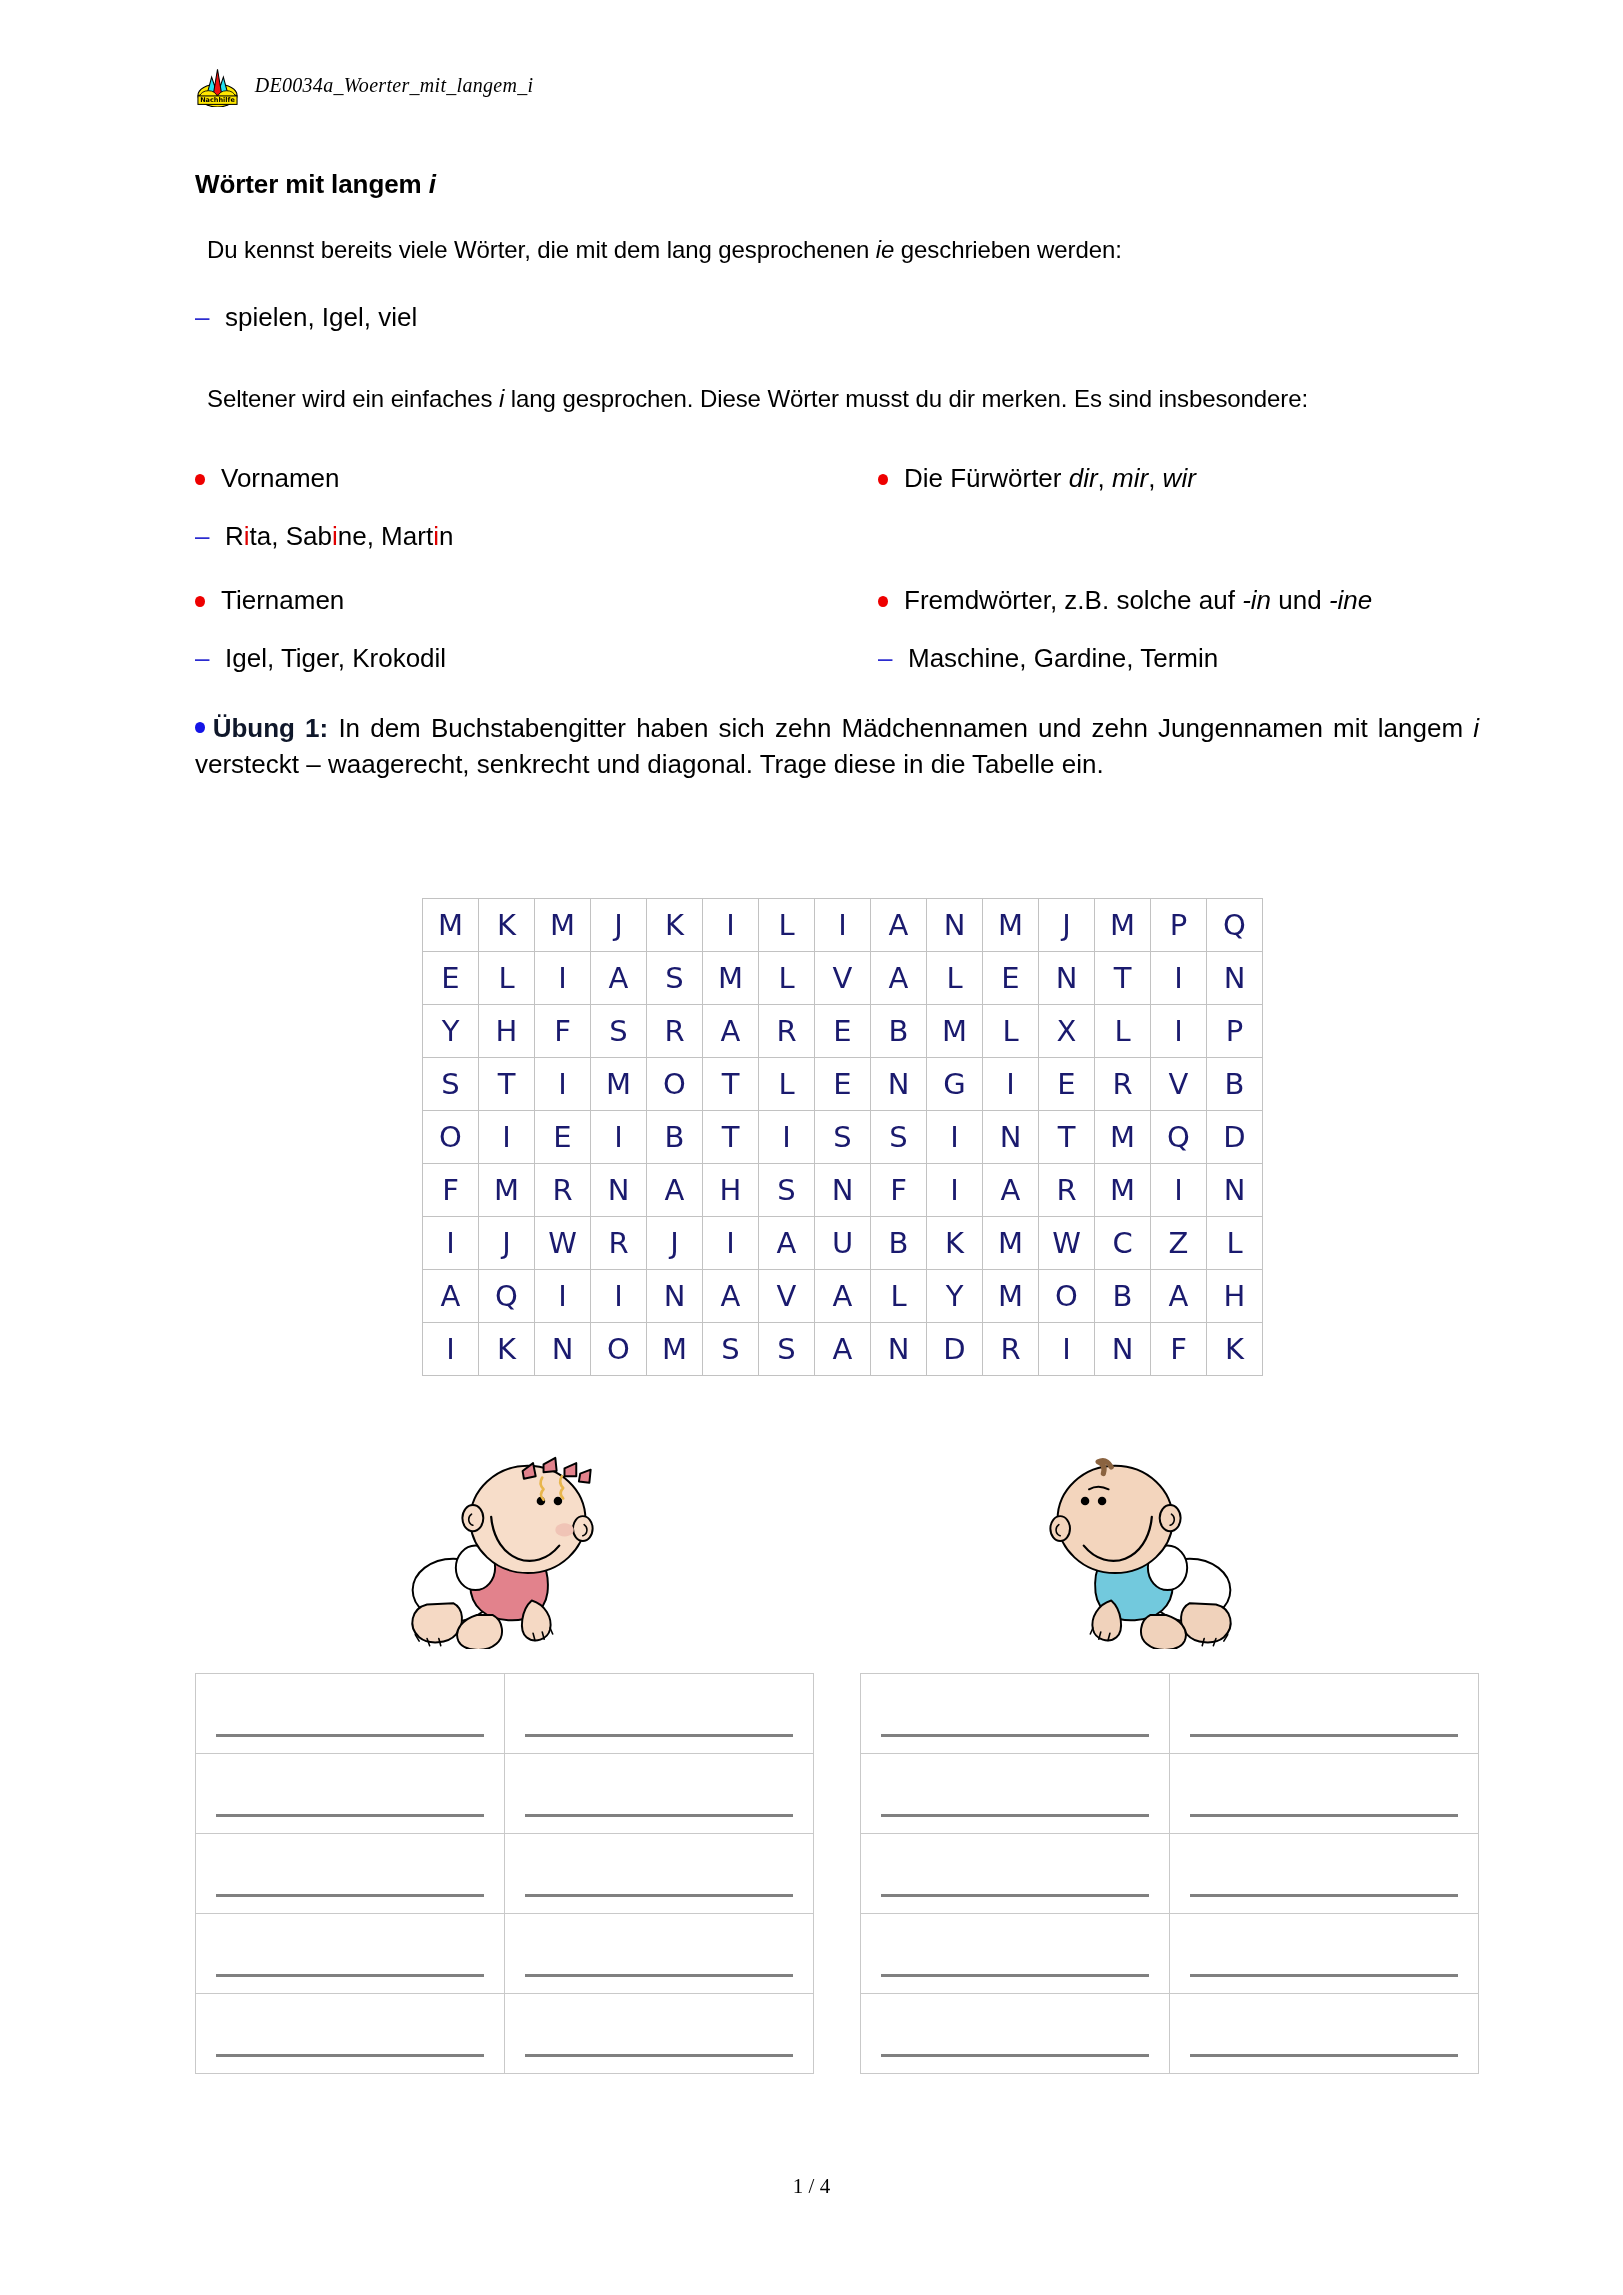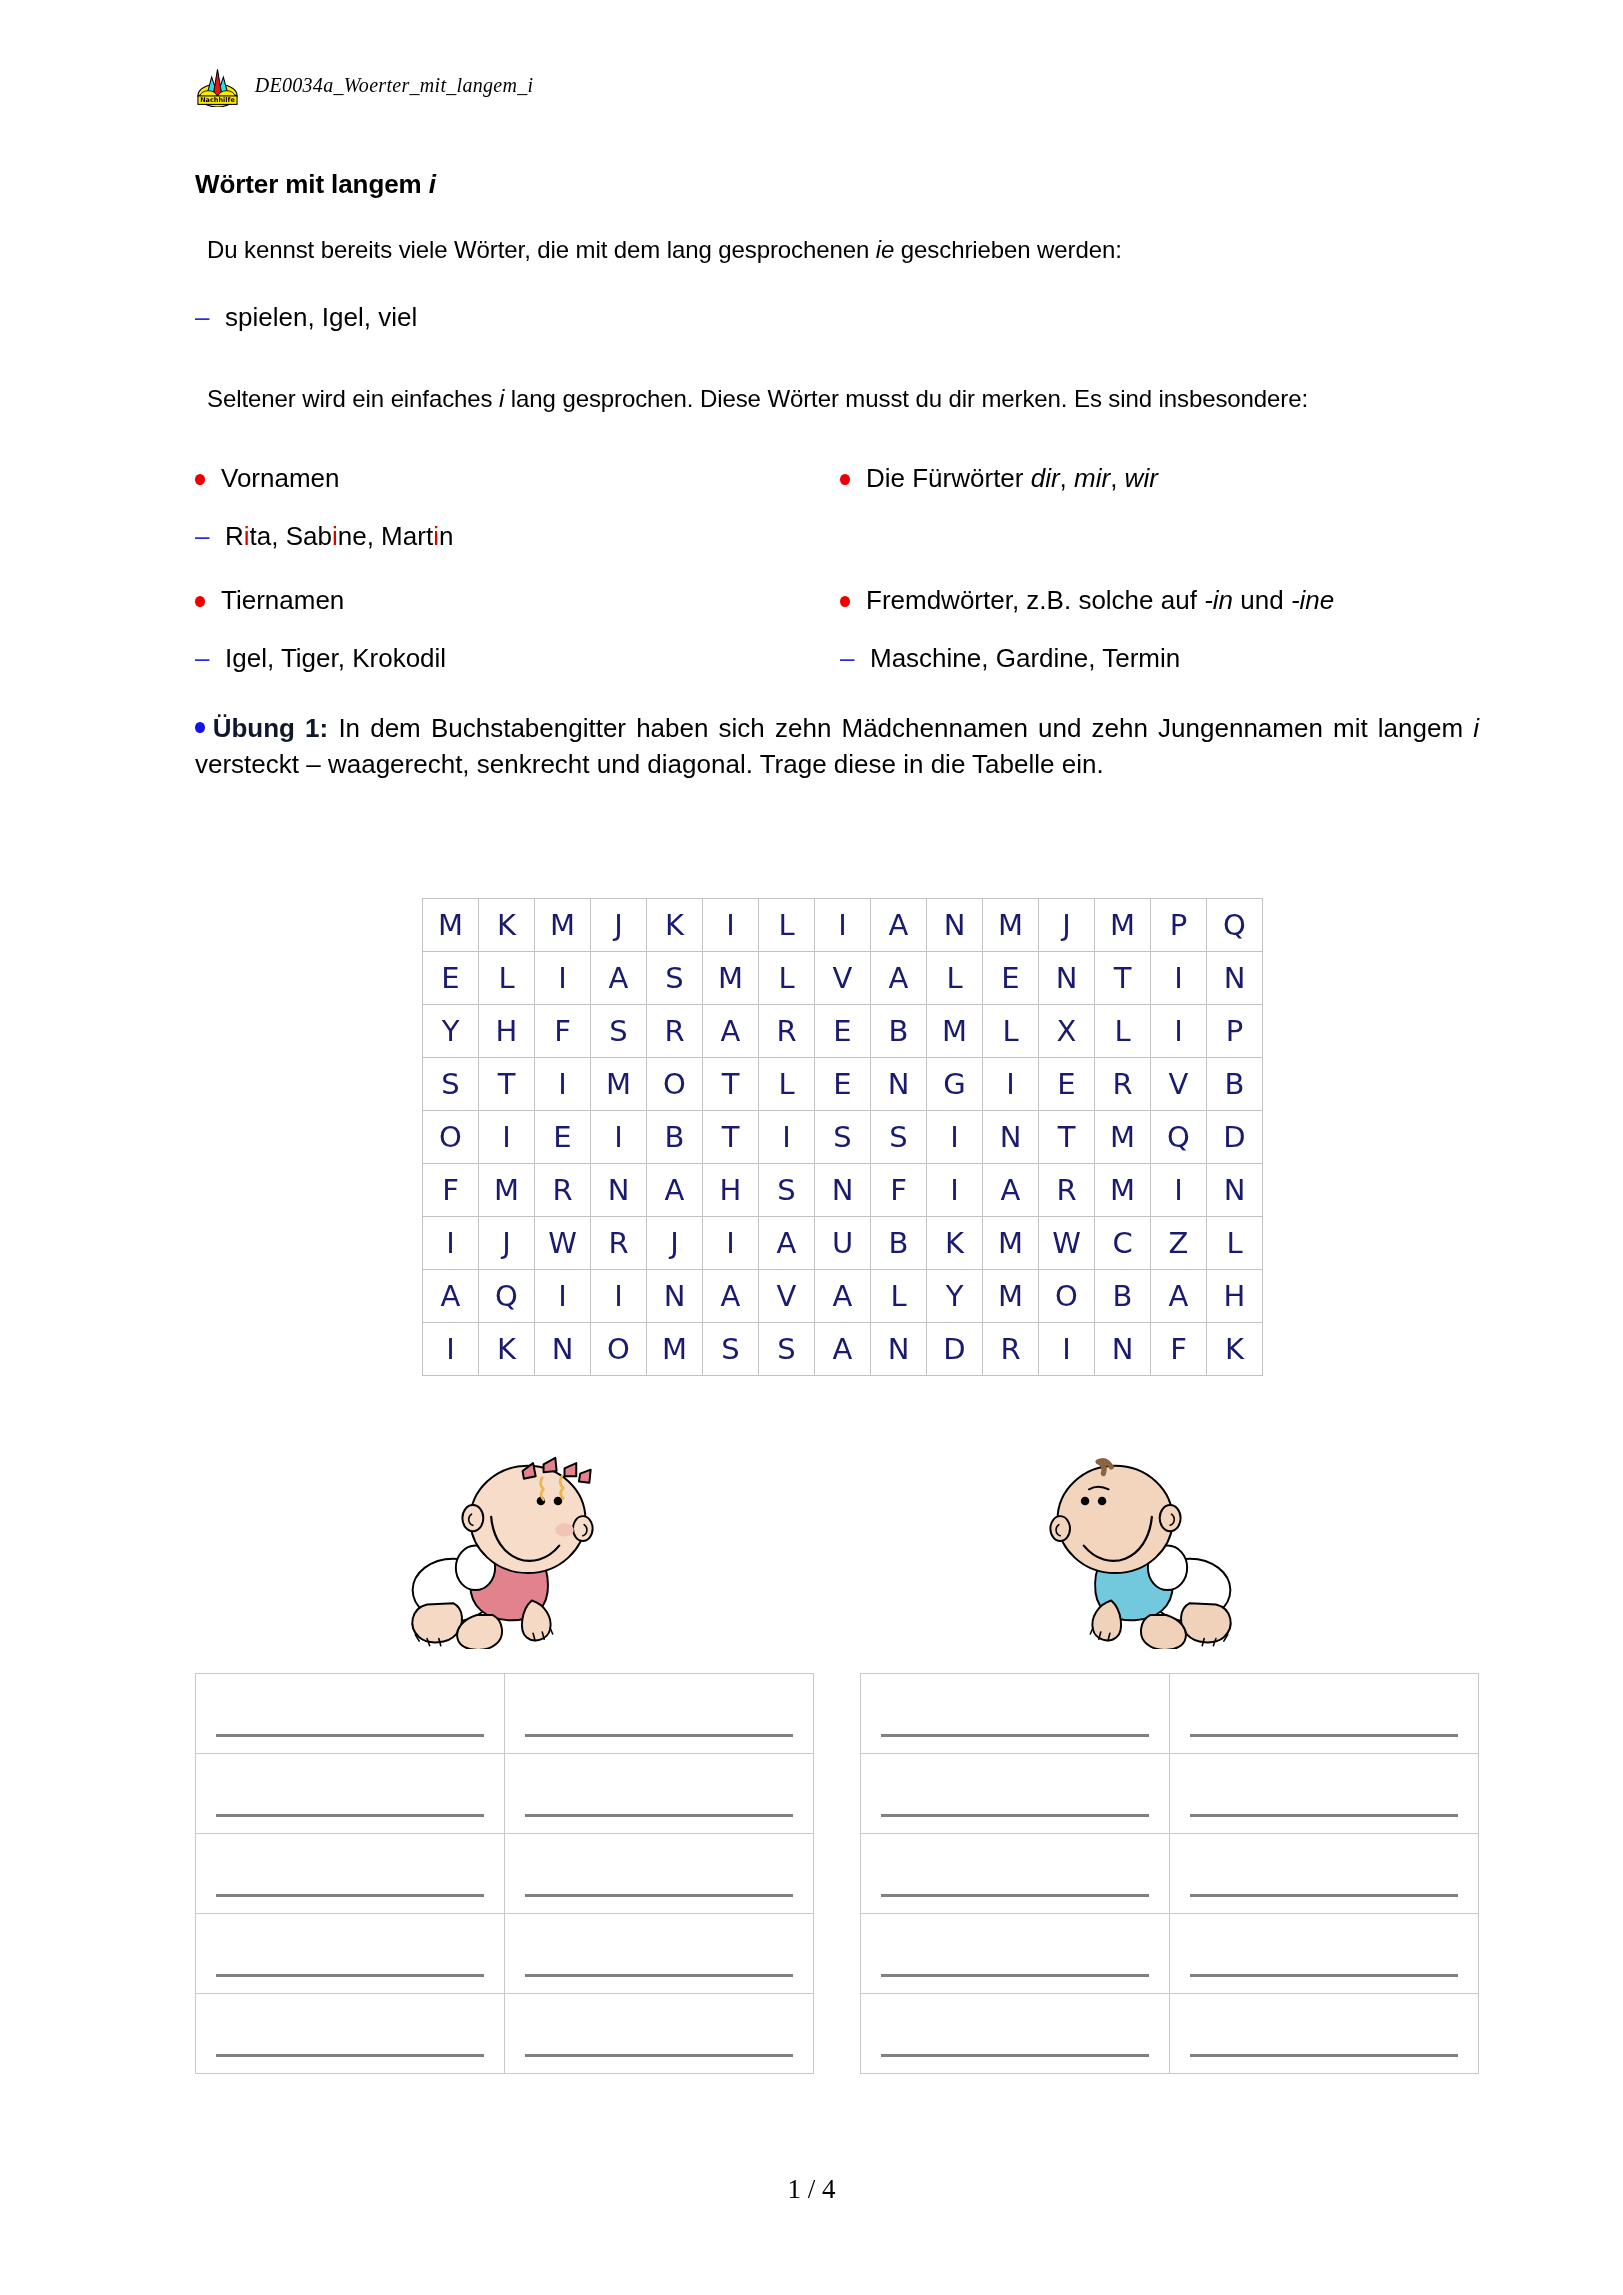--- a/index.html
+++ b/index.html
@@ -90,6 +90,7 @@
   .two-col {
     display: flex;
     width: 100%;
+    gap: 38px;
   }
   .col-l { width: 645px; flex: 0 0 645px; }
   .col-r { flex: 1 1 auto; }

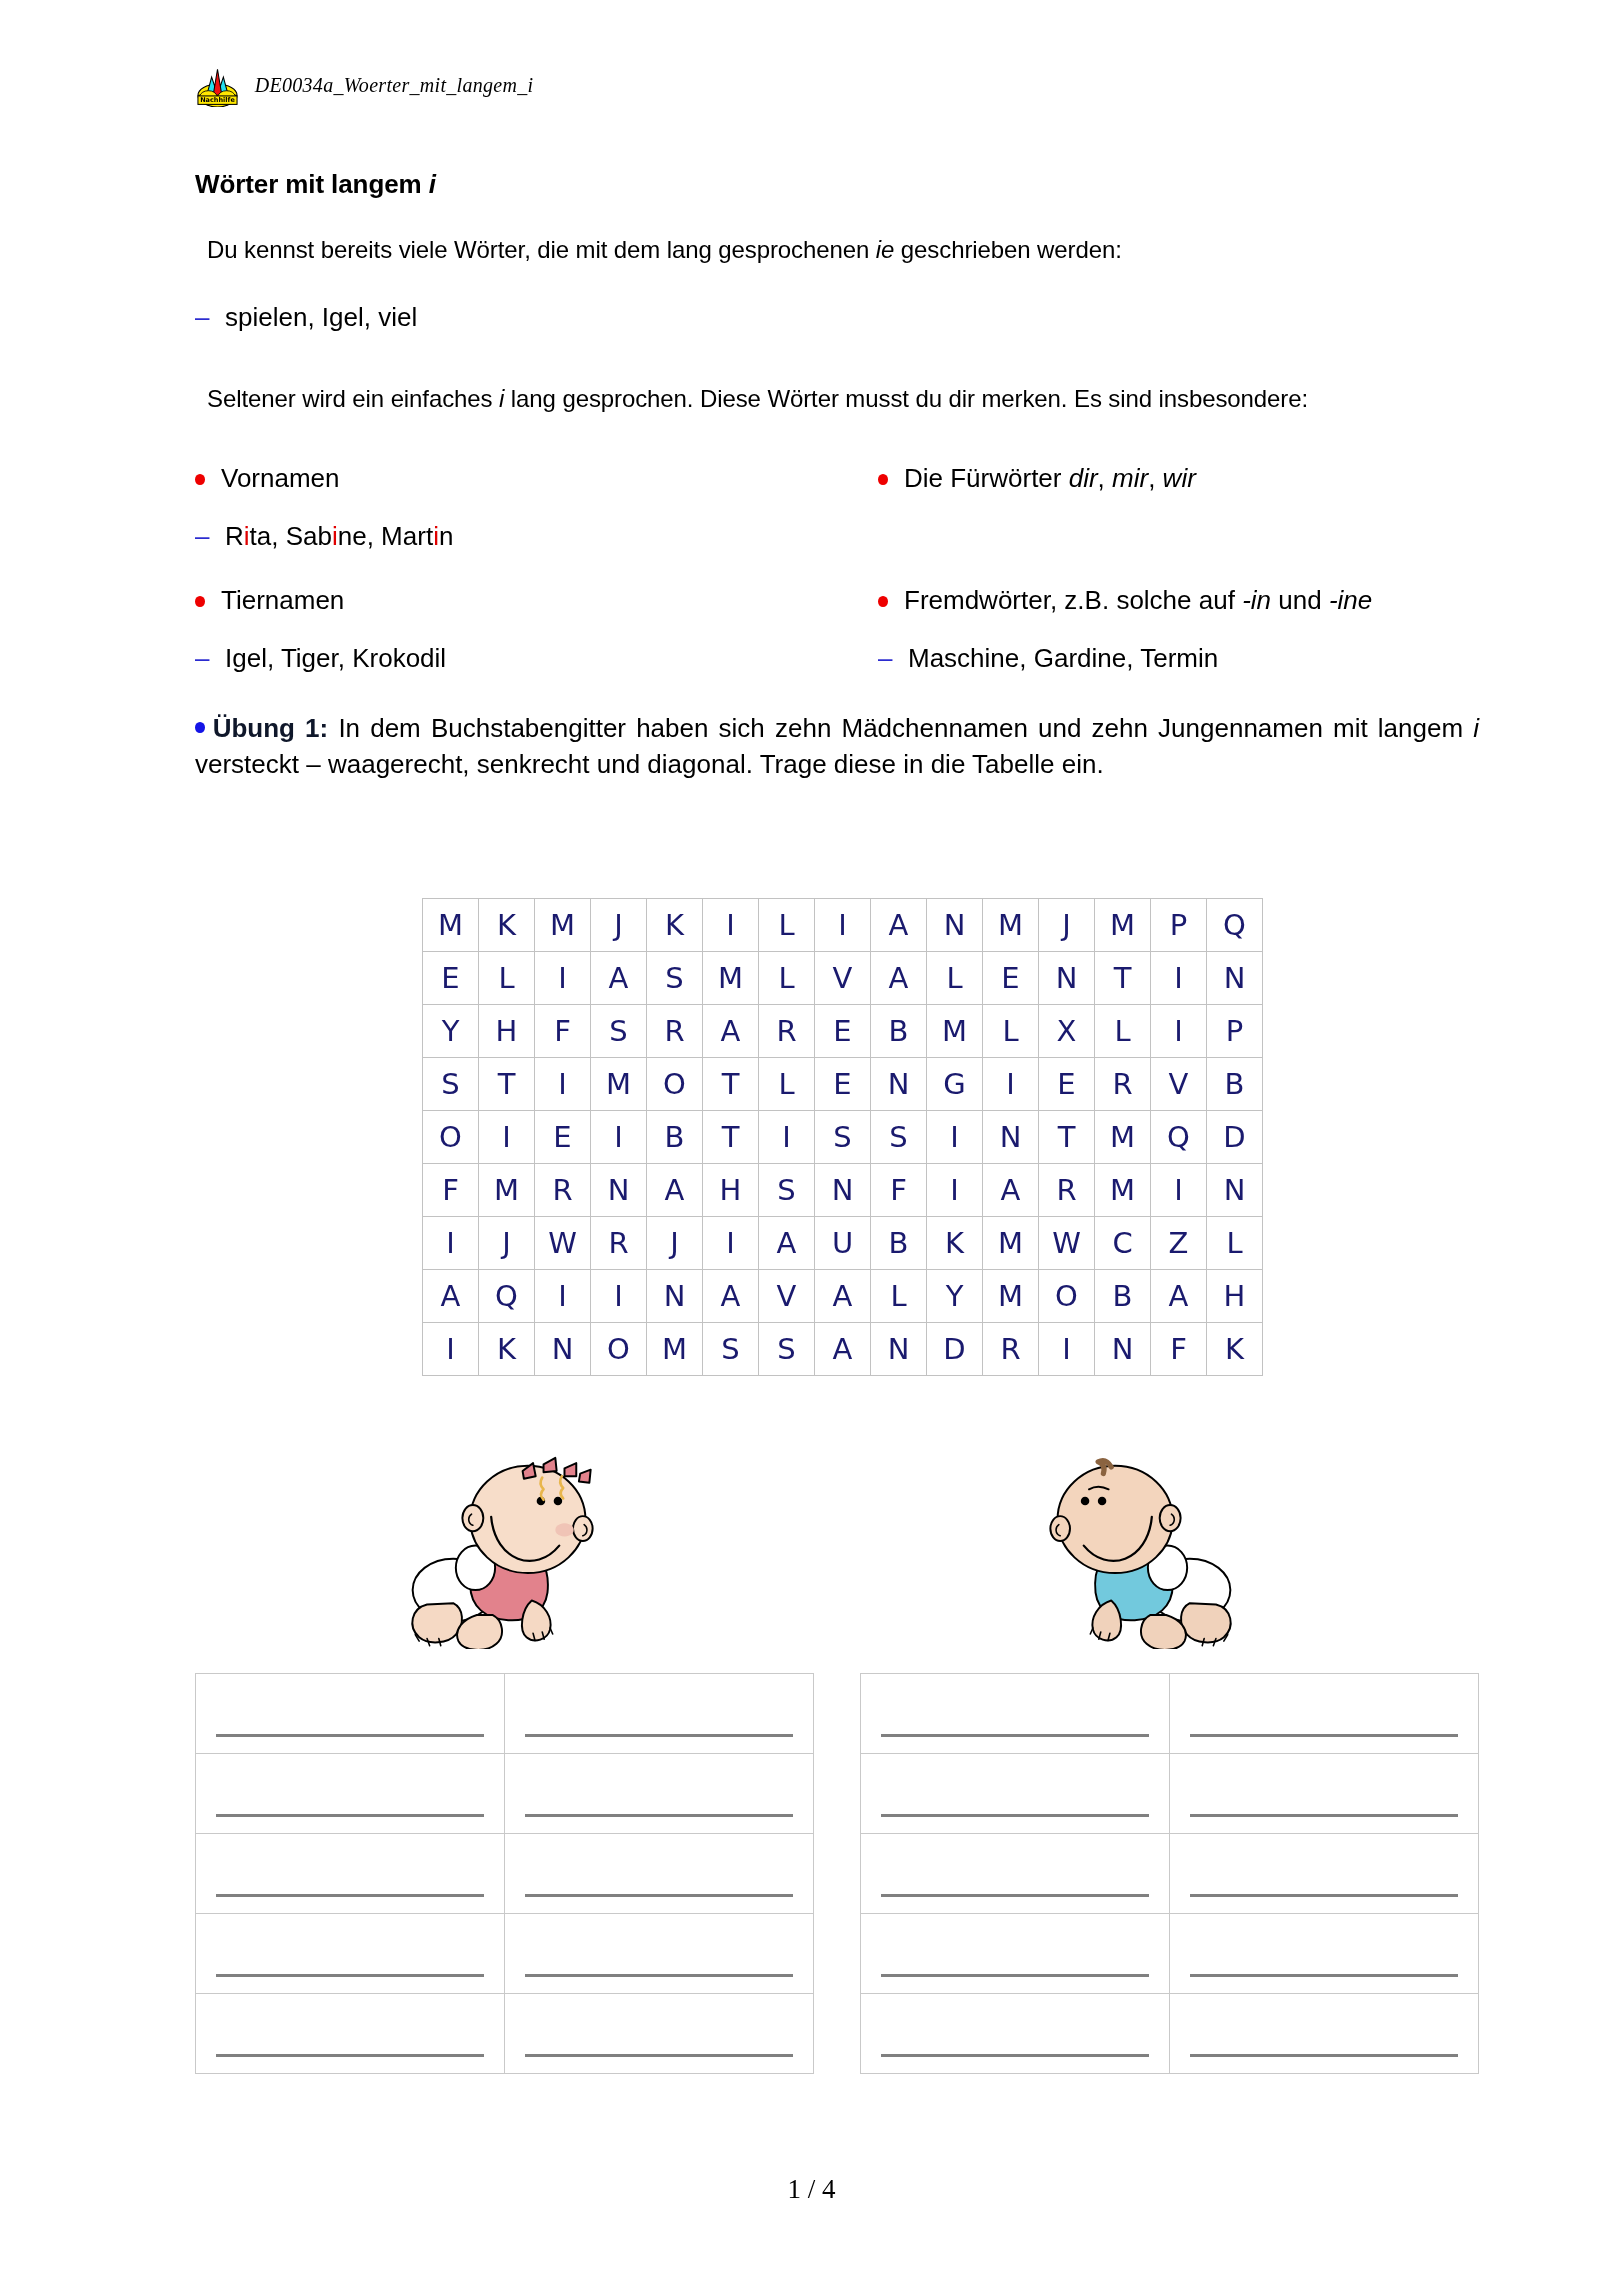--- a/index.html
+++ b/index.html
@@ -209,7 +209,7 @@
     width: 1623px;
     text-align: center;
     font-family: "Liberation Serif", serif;
-    font-size: 27px;
+    font-size: 21px;
     color: #000;
   }
 </style>

